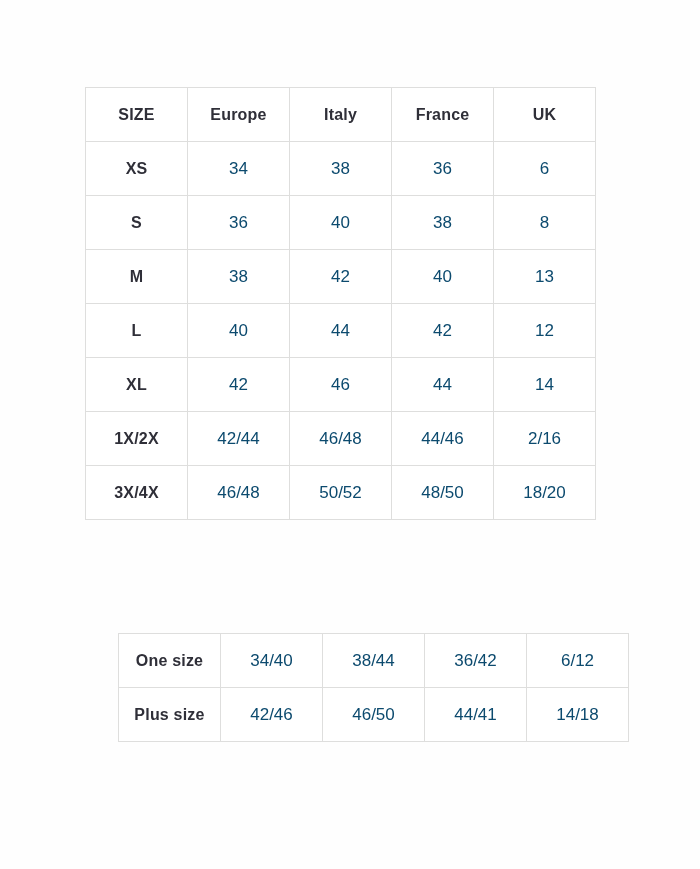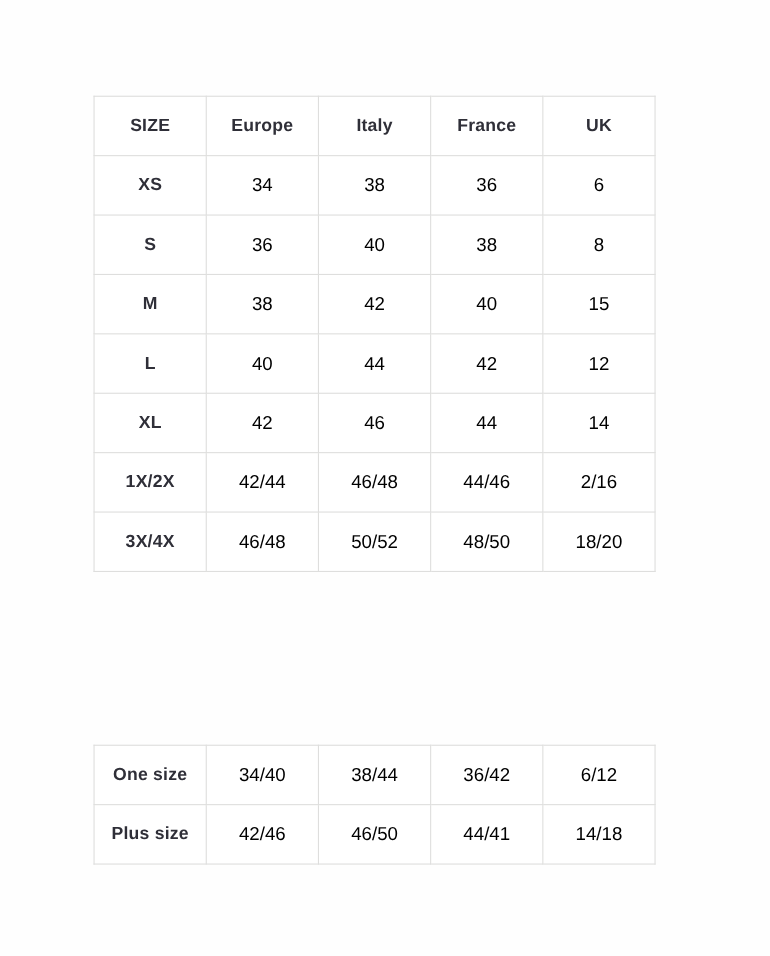--- a/index.html
+++ b/index.html
@@ -45,7 +45,7 @@
   table.size-table td {
     font-size: 17px;
     font-weight: 400;
-    color: #000000;
+    color: #0c4a6e;
   }
 </style>
 </head>

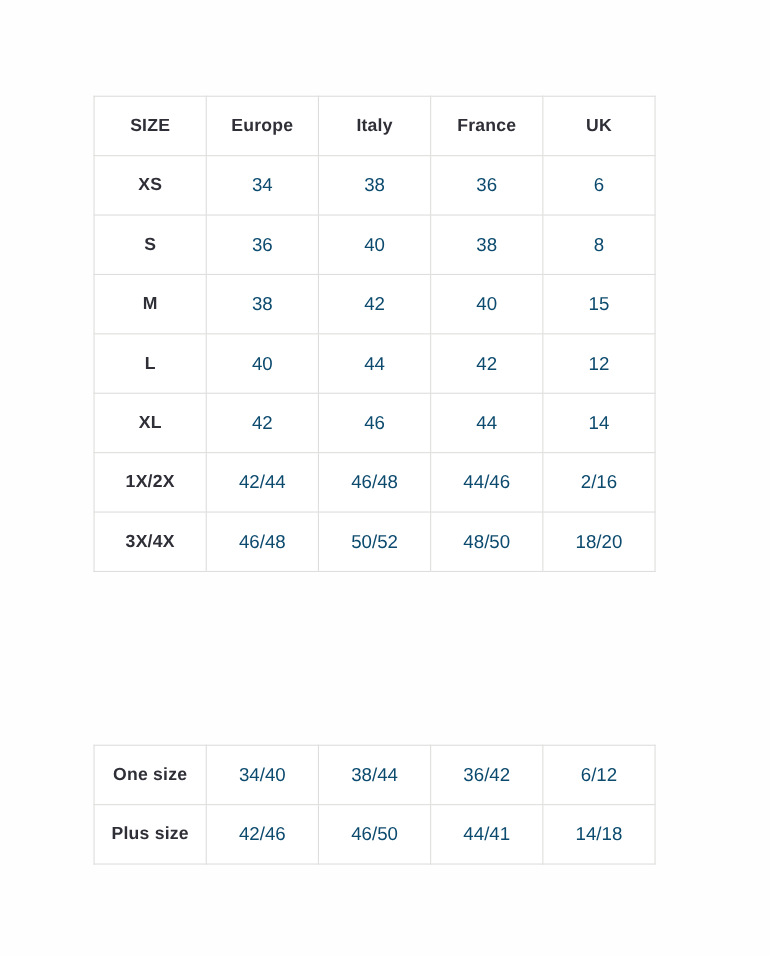--- a/index.html
+++ b/index.html
@@ -90,7 +90,7 @@
           <td>38</td>
           <td>42</td>
           <td>40</td>
-          <td>15</td>
+          <td>13</td>
         </tr>
         <tr>
           <th class="label-cell">L</th>

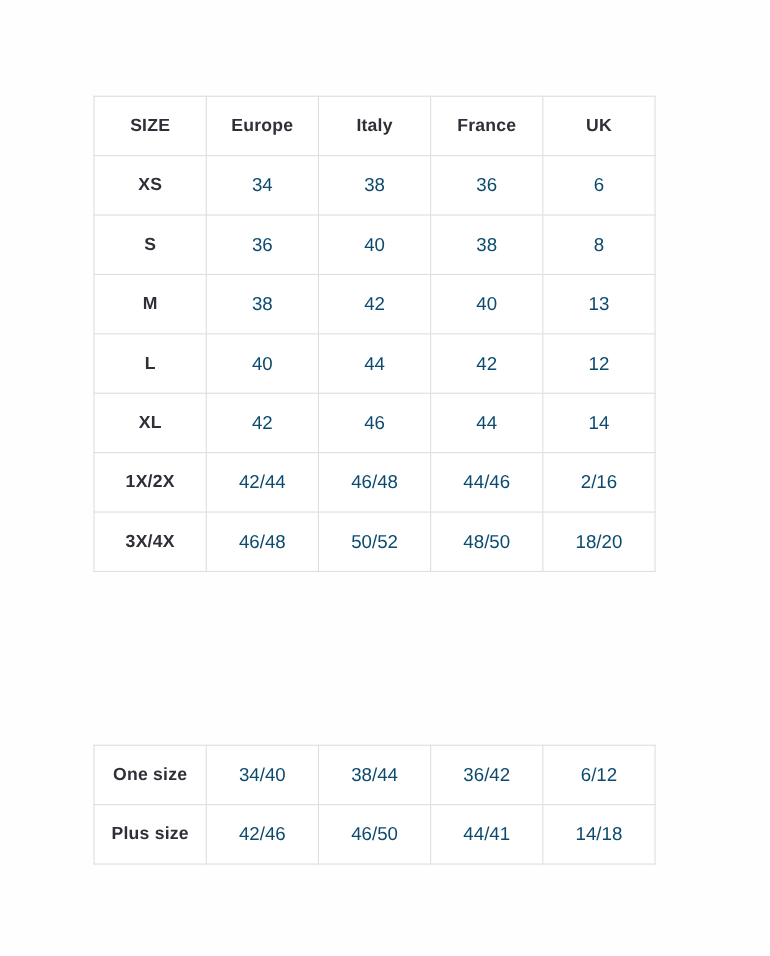--- a/index.html
+++ b/index.html
@@ -24,7 +24,7 @@
     background: #ffffff;
   }
   table.size-table.main { top: 87px; }
-  table.size-table.special { top: 677px; }
+  table.size-table.special { top: 633px; margin-left: 33px; }
   table.size-table col { width: 102px; }
   table.size-table th,
   table.size-table td {

